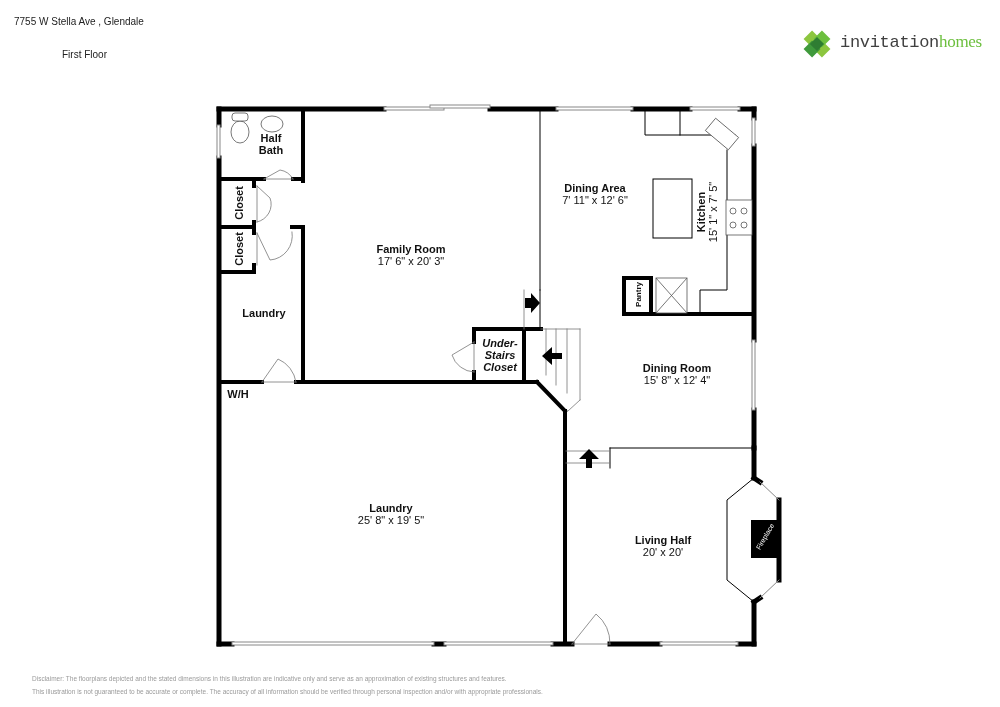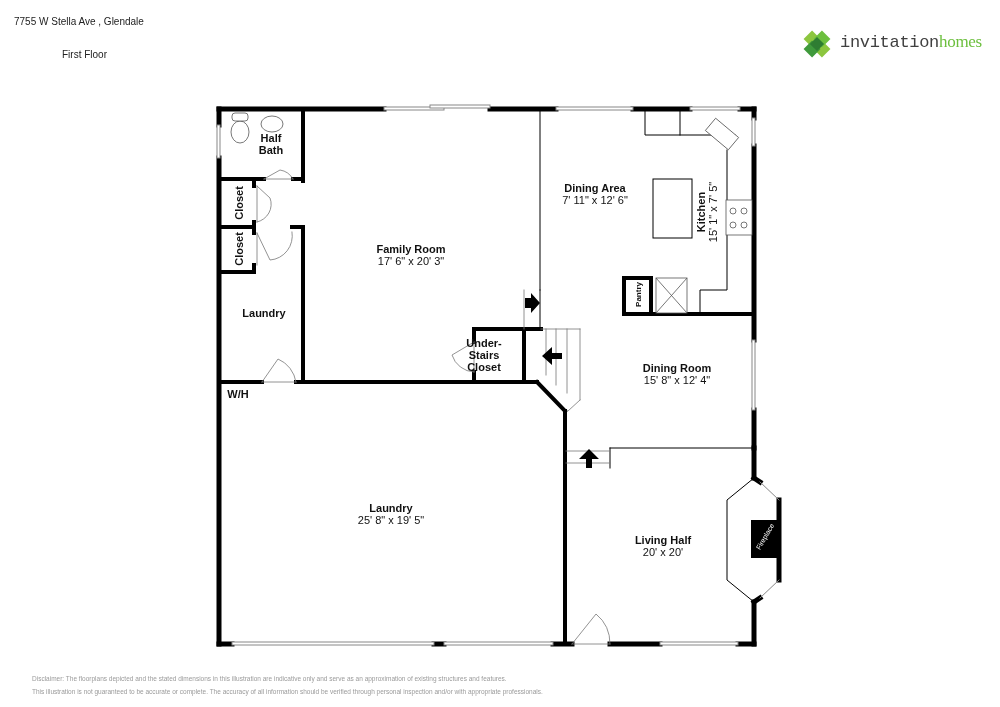--- a/index.html
+++ b/index.html
@@ -199,7 +199,7 @@
   <span style="display:block;">15' 1" x 7' 5"</span>
 </div>
 <div style="position:absolute; left:616px; top:290px; width:44px; text-align:center; font-size:8px; font-weight:bold; transform:rotate(-90deg);">Pantry</div>
-<div class="lbl" style="left:484px; top:337px;">
+<div class="lbl" style="left:500px; top:337px;font-style:italic;">
   <span class="nm">Under-</span>
   <span class="nm">Stairs</span>
   <span class="nm">Closet</span>

